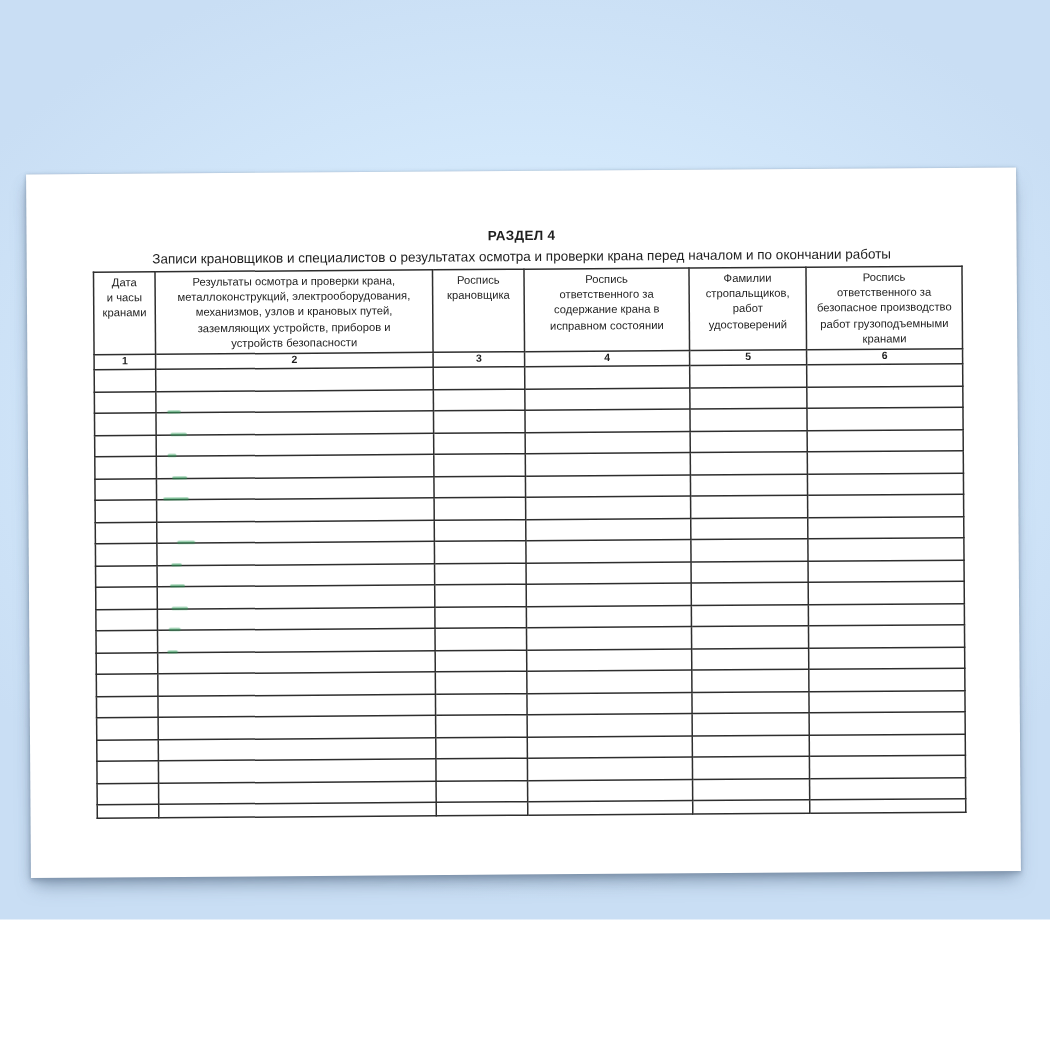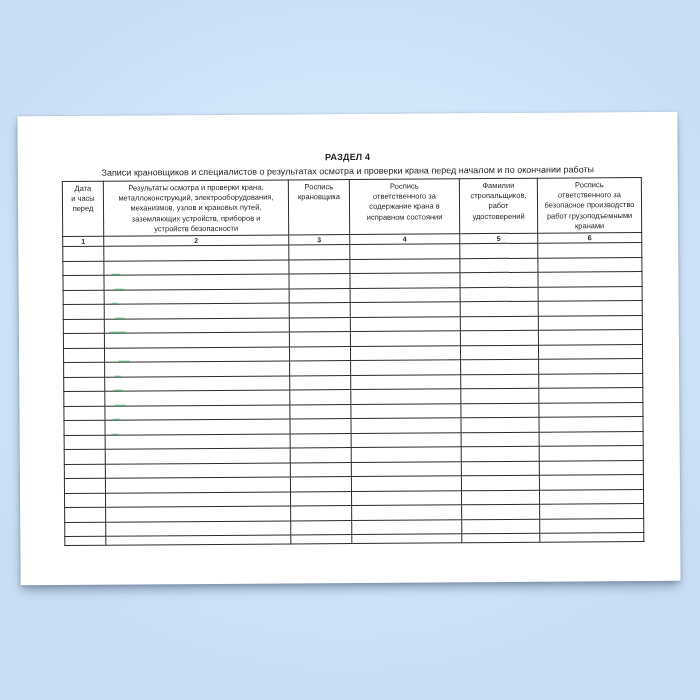--- a/index.html
+++ b/index.html
@@ -17,7 +17,7 @@
     color:var(--text-dark);
   }
   .scene{
-    position:relative;width:700px;height:700px;
+    position:relative;width:700px;height:613px;
     background:radial-gradient(ellipse 62% 52% at 50% 46%,
       #e7f2fe 0%, var(--bg-blue) 55%, var(--bg-blue-edge) 100%);
   }

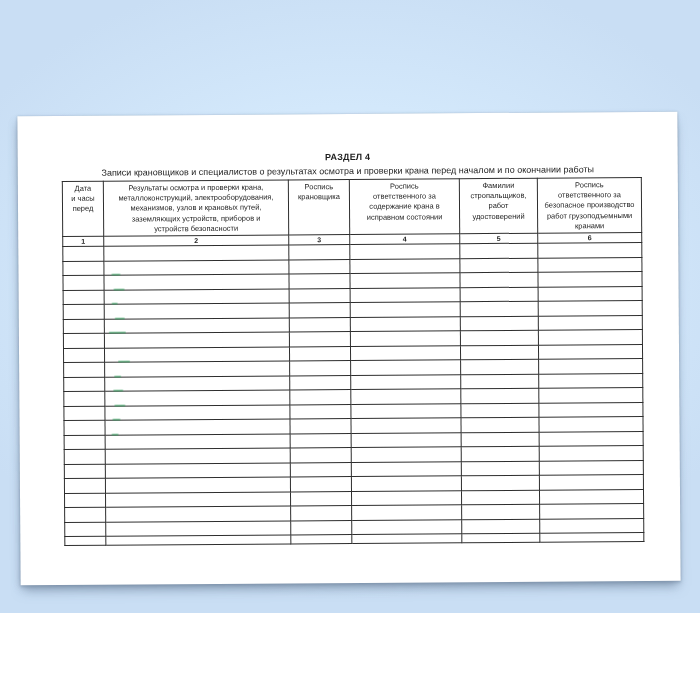--- a/index.html
+++ b/index.html
@@ -99,7 +99,7 @@
         <tr class="head-row">
           <th>Дата
 и часы
-перед</th>
+кранами</th>
           <th>Результаты осмотра и проверки крана,
 металлоконструкций, электрооборудования,
 механизмов, узлов и крановых путей,

